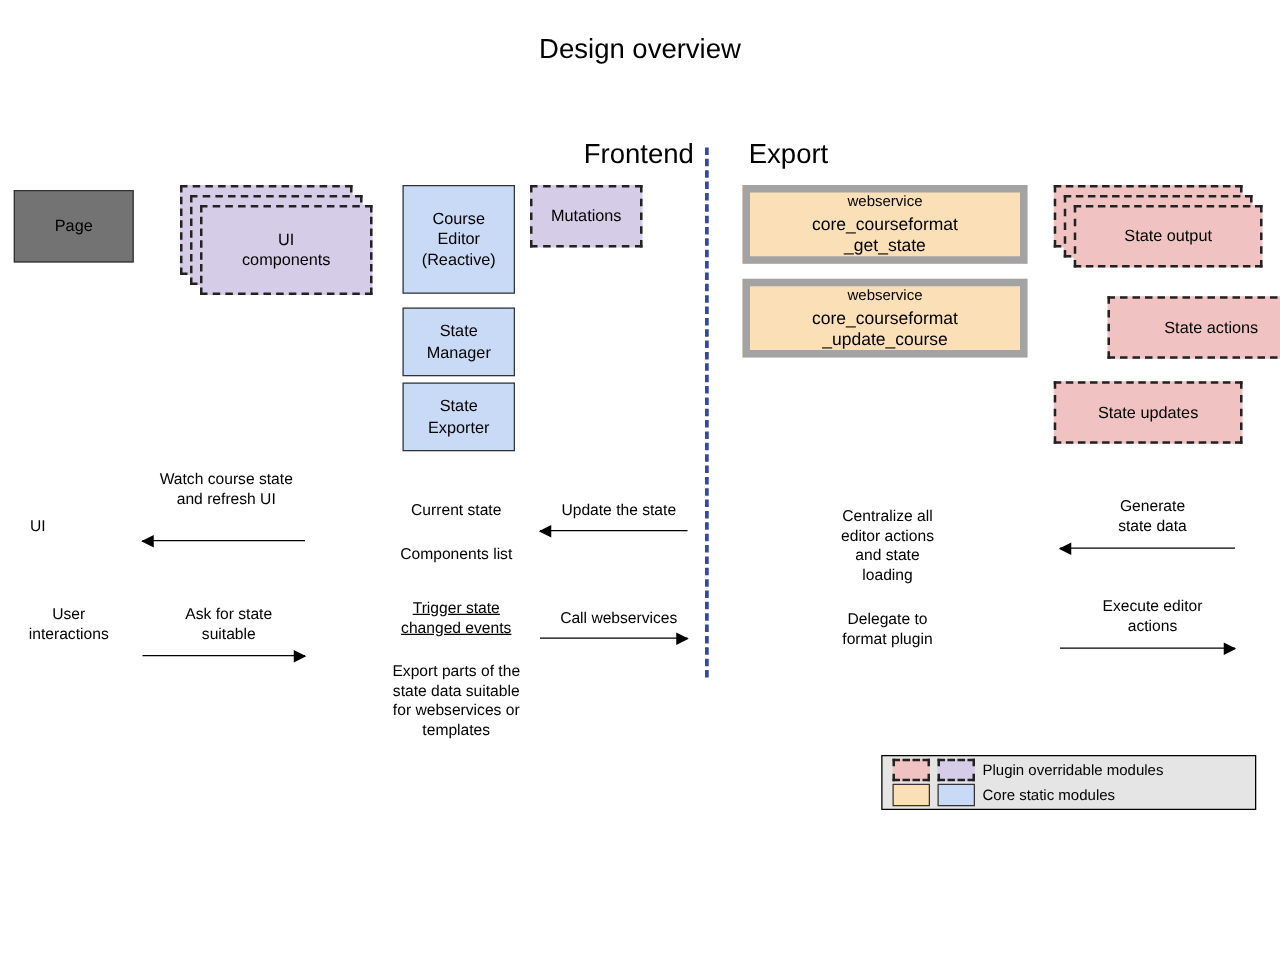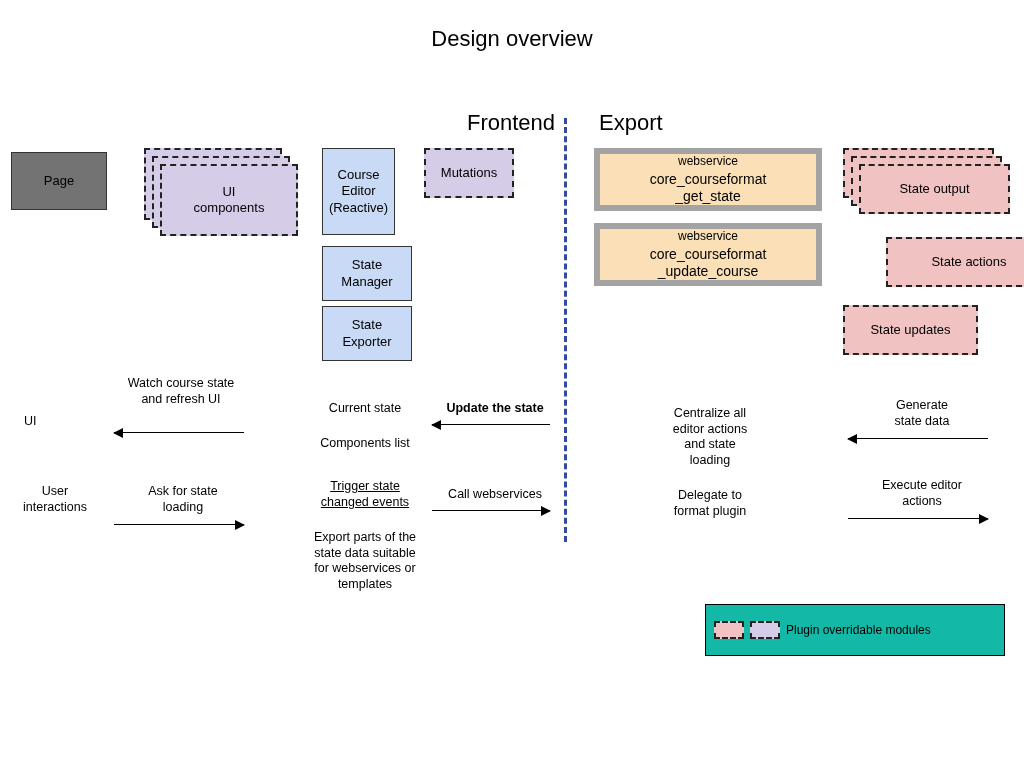--- a/index.html
+++ b/index.html
@@ -106,7 +106,7 @@
 <div class="box purple-dash" style="left:160px; top:164px; width:138px; height:72px; white-space:pre-line;">UI
 components</div>
 
-<div class="box blue-light" style="left:322px; top:148px; width:73px; height:87px; white-space:pre-line;">Course
+<div class="box blue-light" style="left:322px; top:148px; width:90px; height:87px; white-space:pre-line;">Course
 Editor
 (Reactive)</div>
 

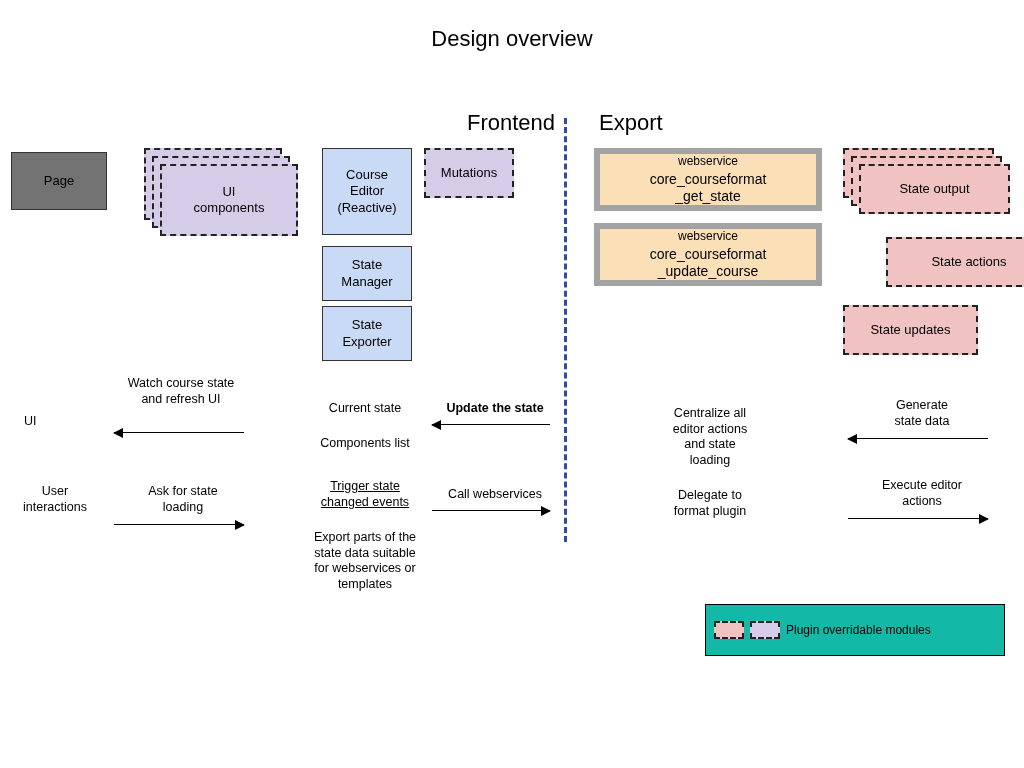--- a/index.html
+++ b/index.html
@@ -135,7 +135,7 @@
 
 <div class="box pink-dash" style="left:886px; top:237px; width:166px; height:50px;">State actions</div>
 
-<div class="box pink-dash" style="left:843px; top:305px; width:135px; height:50px;">State updates</div>
+<div class="box pink-dash" style="left:843px; top:305px; width:151px; height:50px;">State updates</div>
 
 <div class="small-text" style="left:24px; top:414px; text-align:left;">UI</div>
 <div class="small-text" style="left:122px; top:376px; width:118px; white-space:pre-line;">Watch course state

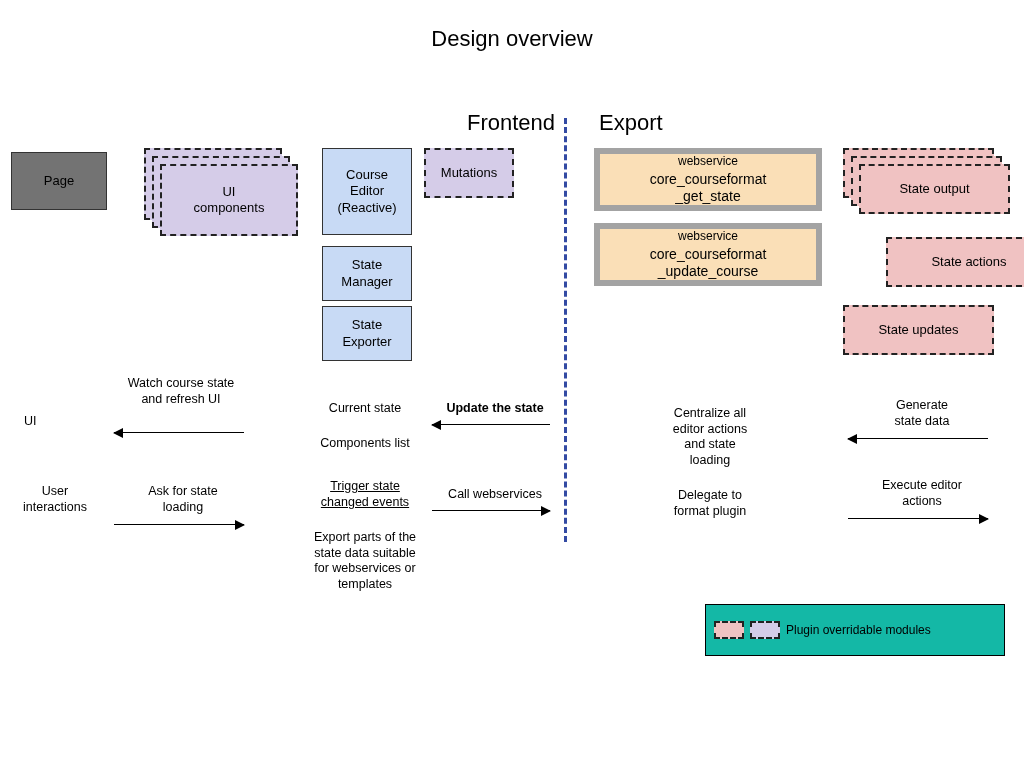--- a/index.html
+++ b/index.html
@@ -157,7 +157,7 @@
 for webservices or
 templates</div>
 
-<div class="small-text" style="left:440px; top:401px; width:110px;font-weight:bold;">Update the state</div>
+<div class="small-text" style="left:440px; top:401px; width:110px;">Update the state</div>
 <div class="arrow left" style="left:432px; top:424px; width:118px;"></div>
 
 <div class="small-text" style="left:440px; top:487px; width:110px;">Call webservices</div>

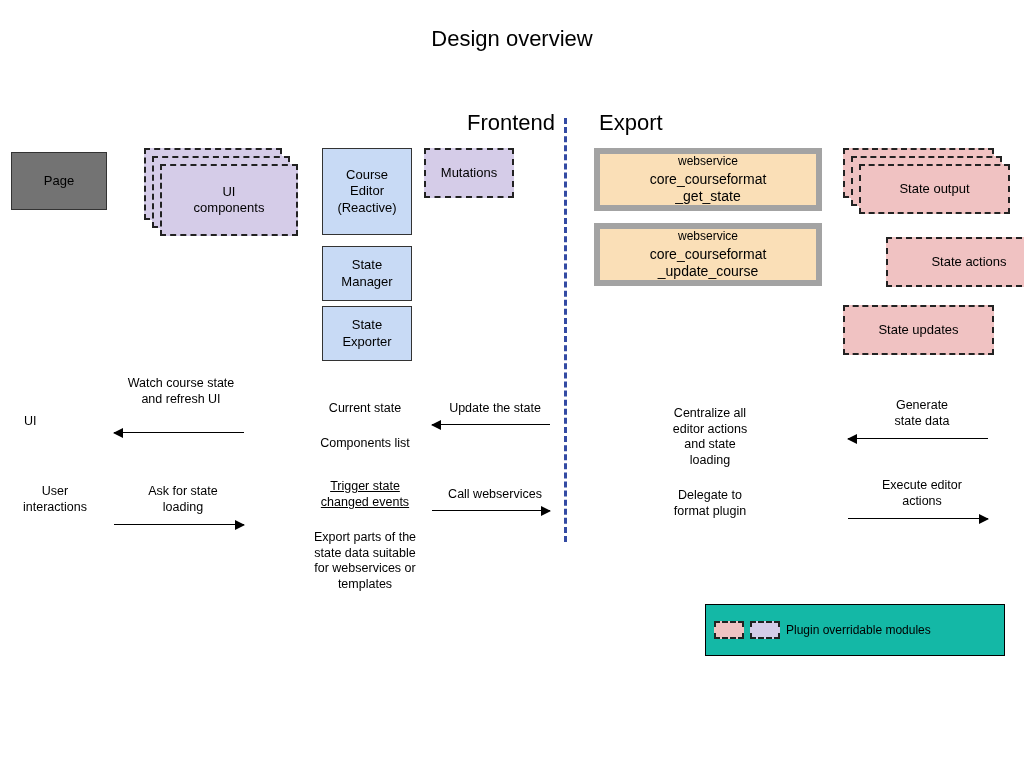--- a/index.html
+++ b/index.html
@@ -145,7 +145,7 @@
 <div class="small-text" style="left:14px; top:484px; width:82px; white-space:pre-line;">User
 interactions</div>
 <div class="small-text" style="left:138px; top:484px; width:90px; white-space:pre-line;">Ask for state
-loading</div>
+suitable</div>
 <div class="arrow right" style="left:114px; top:524px; width:130px;"></div>
 
 <div class="small-text" style="left:295px; top:401px; width:140px;">Current state</div>

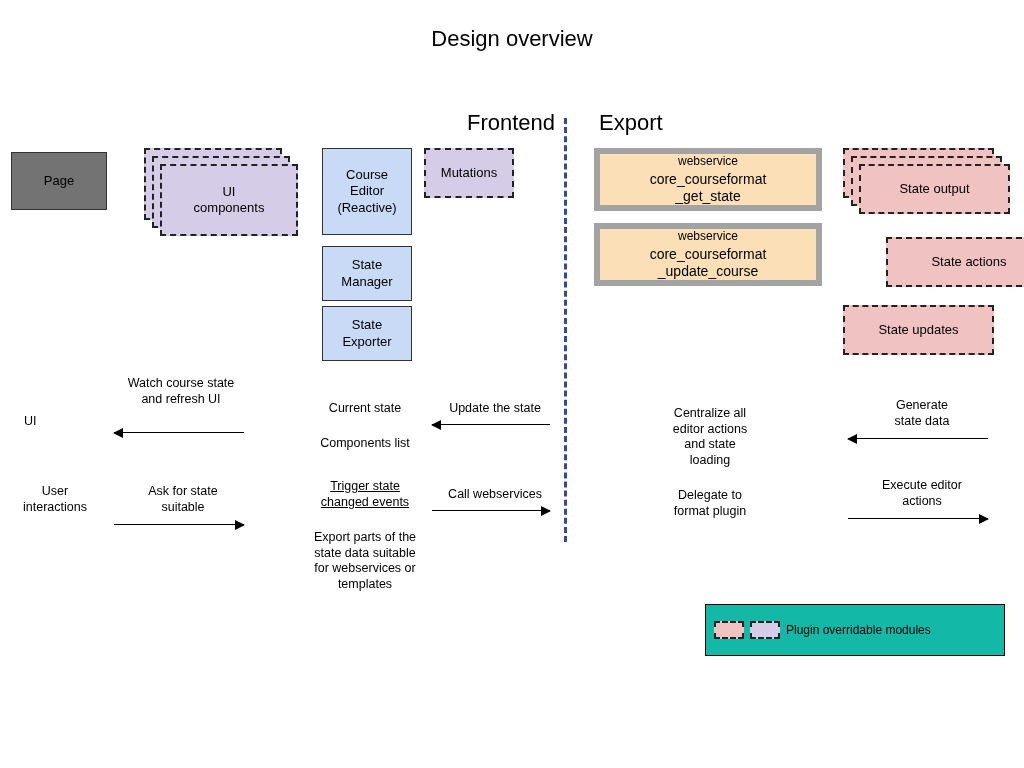--- a/index.html
+++ b/index.html
@@ -74,8 +74,8 @@
   .legend {
     position: absolute;
     border: 1px solid #000;
-    padding: 14px 8px;
-    background: #14b8a6;
+    padding: 0 8px;
+    background: #e5e5e5;
   }
   .legend-row {
     display: flex;

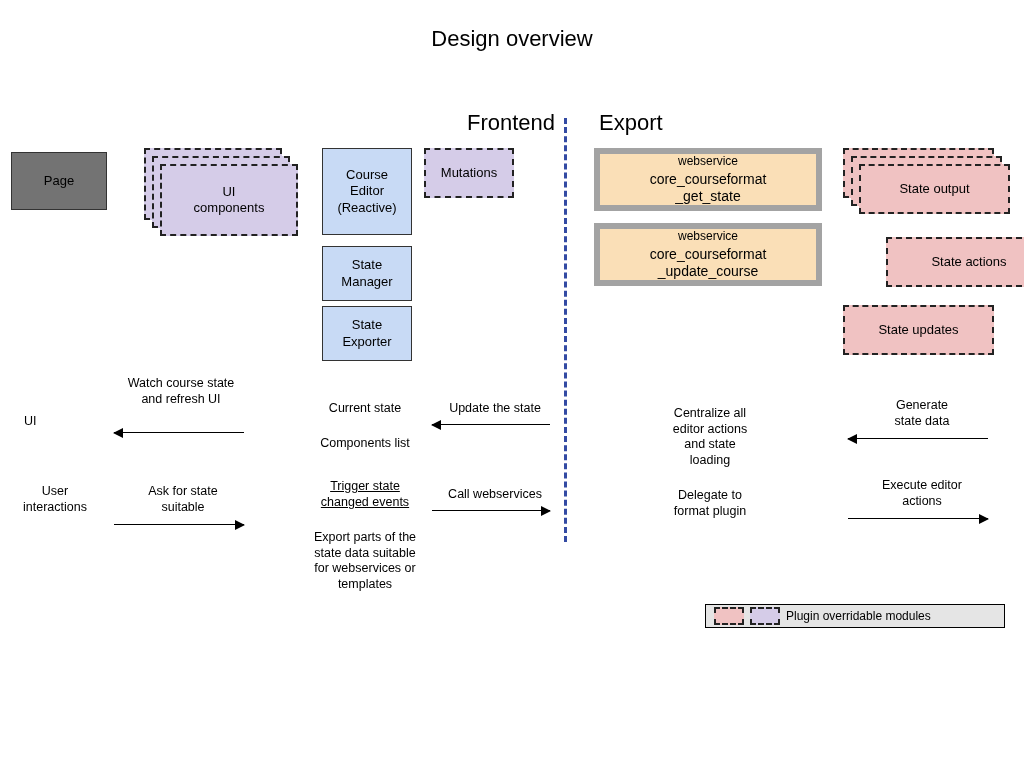--- a/index.html
+++ b/index.html
@@ -184,6 +184,11 @@
     <span class="swatch purple-dash"></span>
     <span>Plugin overridable modules</span>
   </div>
+  <div class="legend-row">
+    <span class="swatch" style="background:#fadfb7; border:1px solid #333;"></span>
+    <span class="swatch" style="background:#c8daf5; border:1px solid #333;"></span>
+    <span>Core static modules</span>
+  </div>
 </div>
 
 </body></html>

